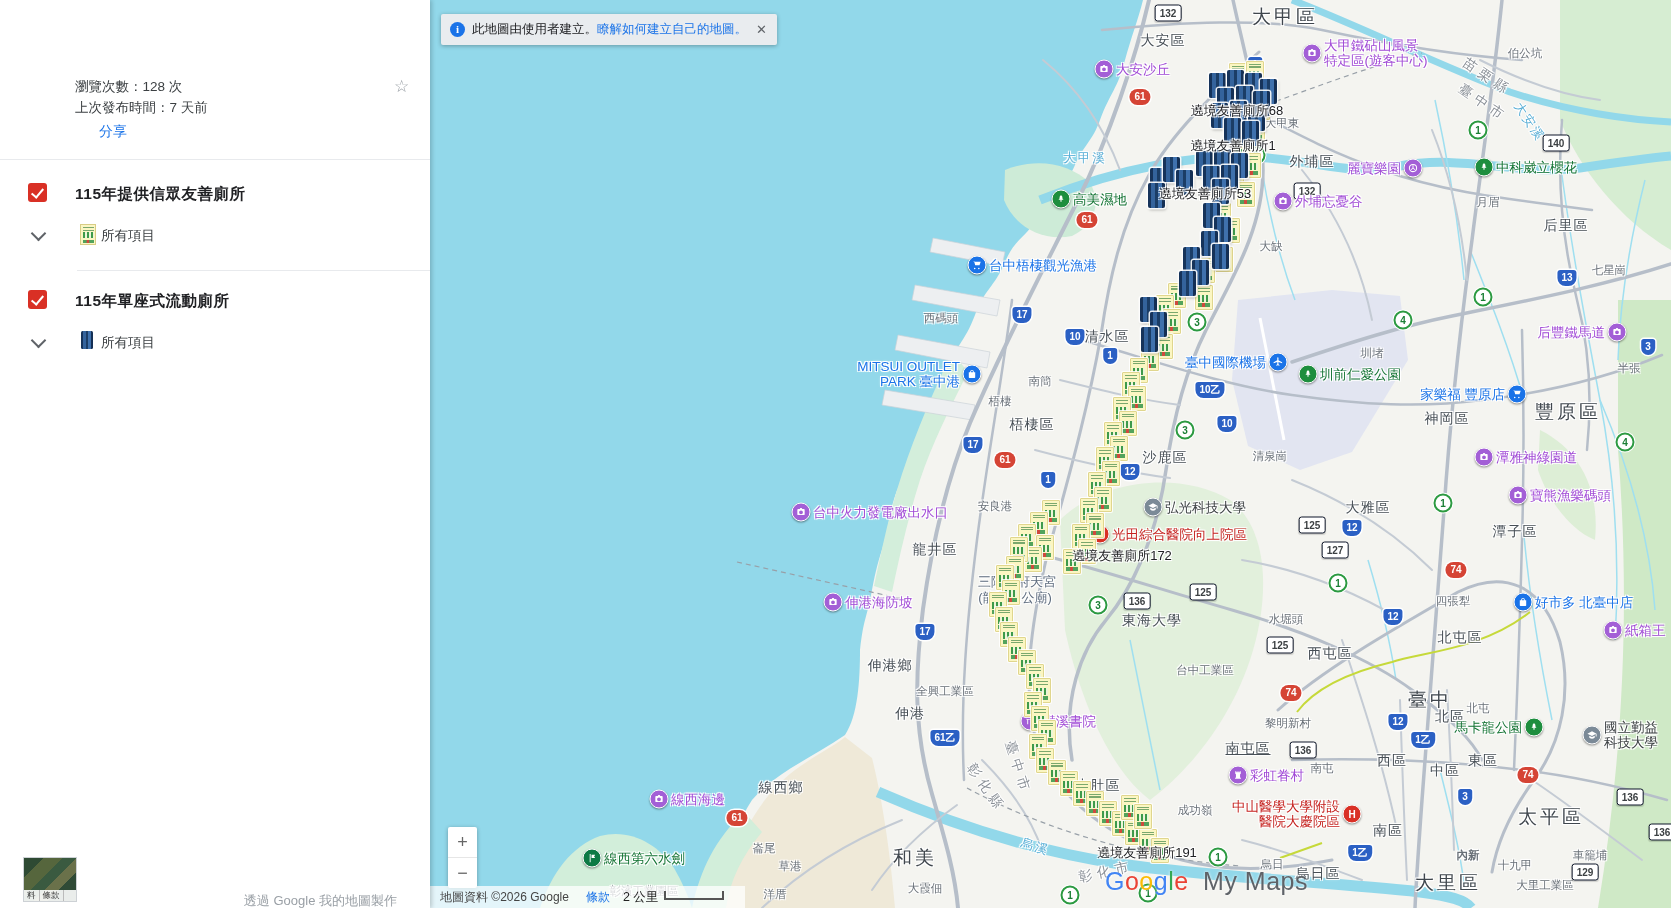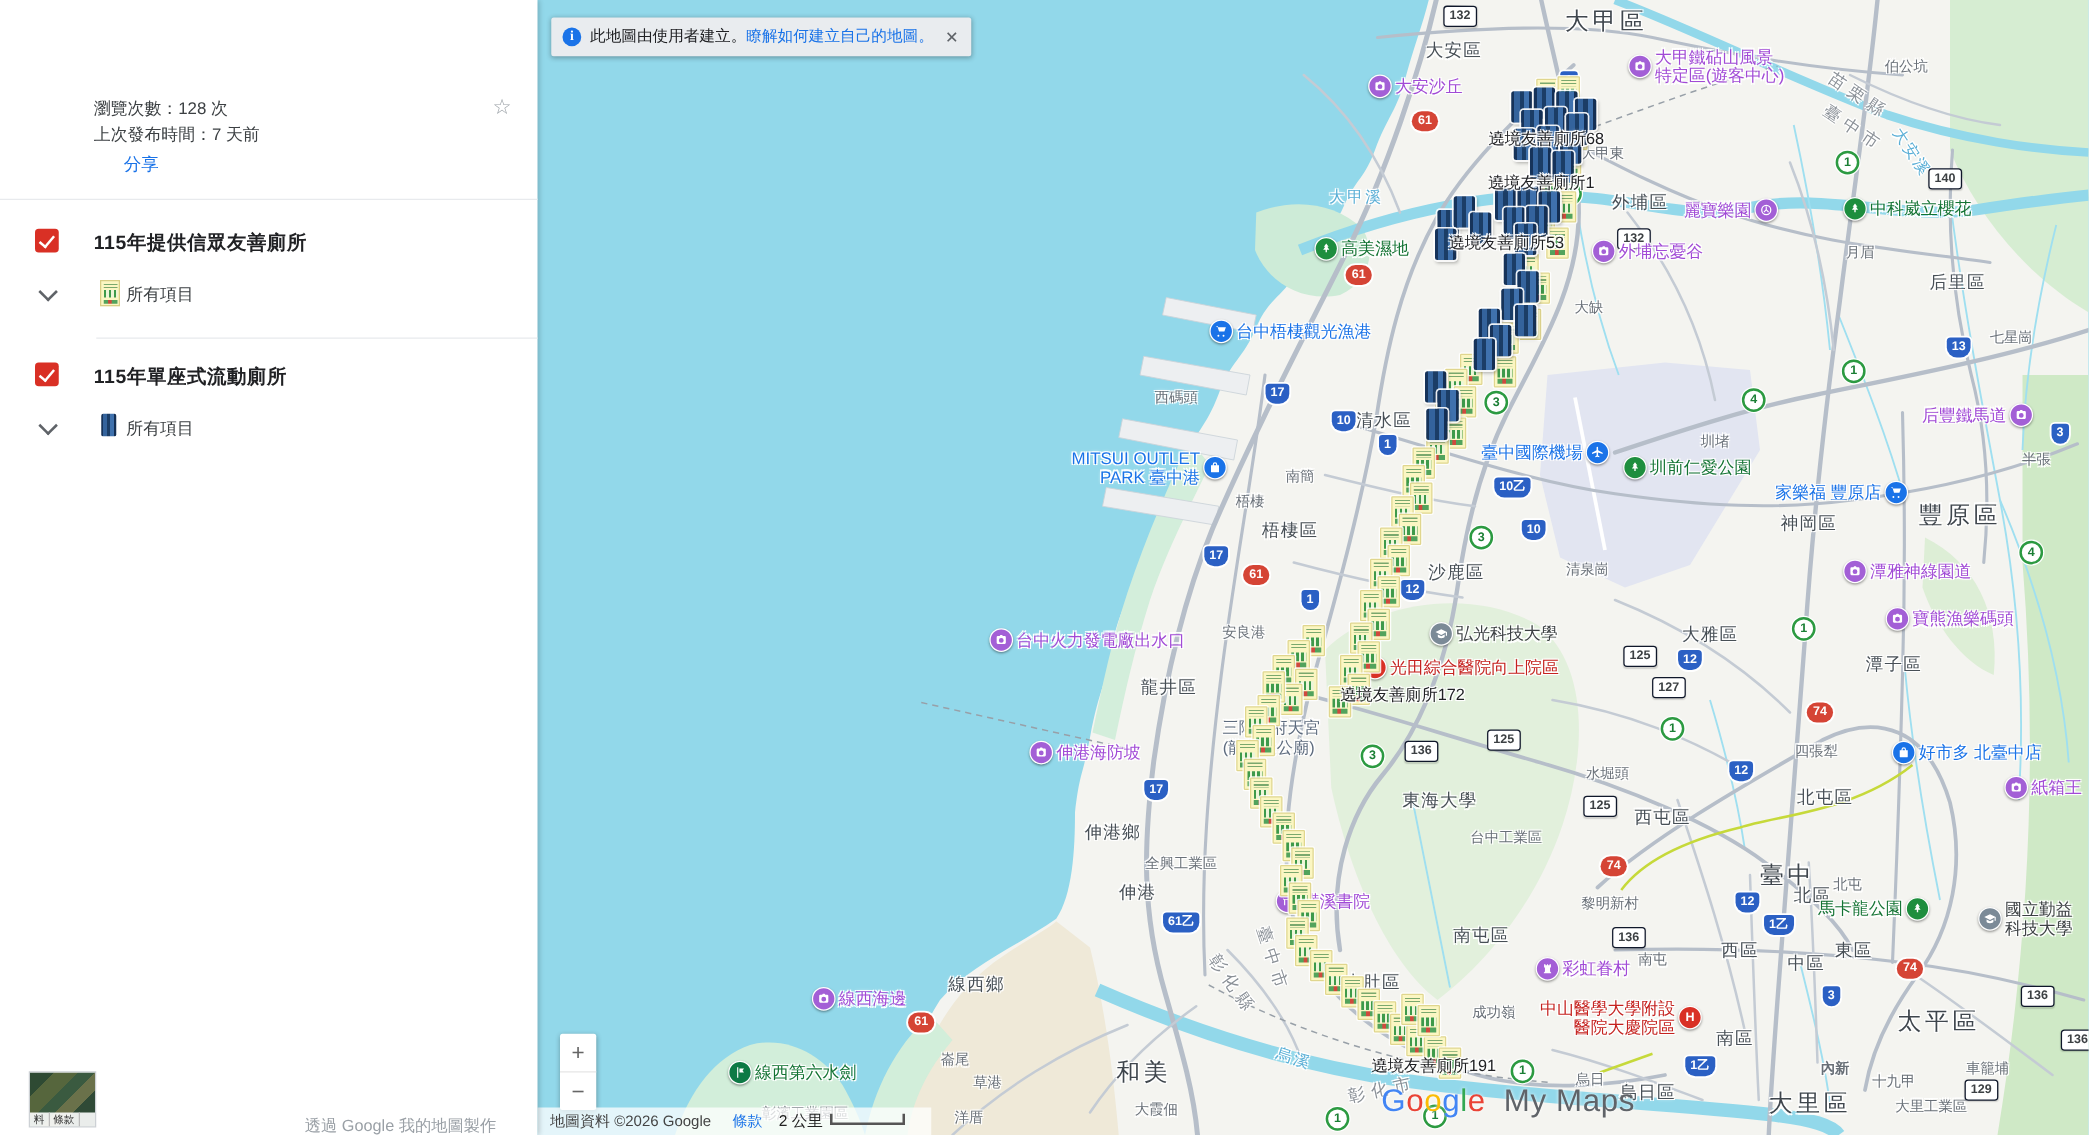--- a/index.html
+++ b/index.html
@@ -230,7 +230,7 @@
       <div class="mlabel " style="left: 890px; top: 666px; transform: translate(-50%, -50%);">伸港鄉</div>
       <div class="mlabel " style="left: 781px; top: 788px; transform: translate(-50%, -50%);">線西鄉</div>
       <div class="mlabel " style="left: 1098px; top: 786px; transform: translate(-50%, -50%);">大肚區</div>
-      <div class="mlabel " style="left: 1152px; top: 621px; transform: translate(-50%, -50%); margin-top: 20px;">東海大學</div>
+      <div class="mlabel " style="left: 1152px; top: 621px; transform: translate(-50%, -50%);">東海大學</div>
       <div class="mlabel " style="left: 910px; top: 714px; transform: translate(-50%, -50%);">伸港</div>
       <div class="mlabel sm" style="left: 1525px; top: 53px; transform: translate(-50%, -50%);">伯公坑</div>
       <div class="mlabel sm" style="left: 1282px; top: 123px; transform: translate(-50%, -50%);">大甲東</div>

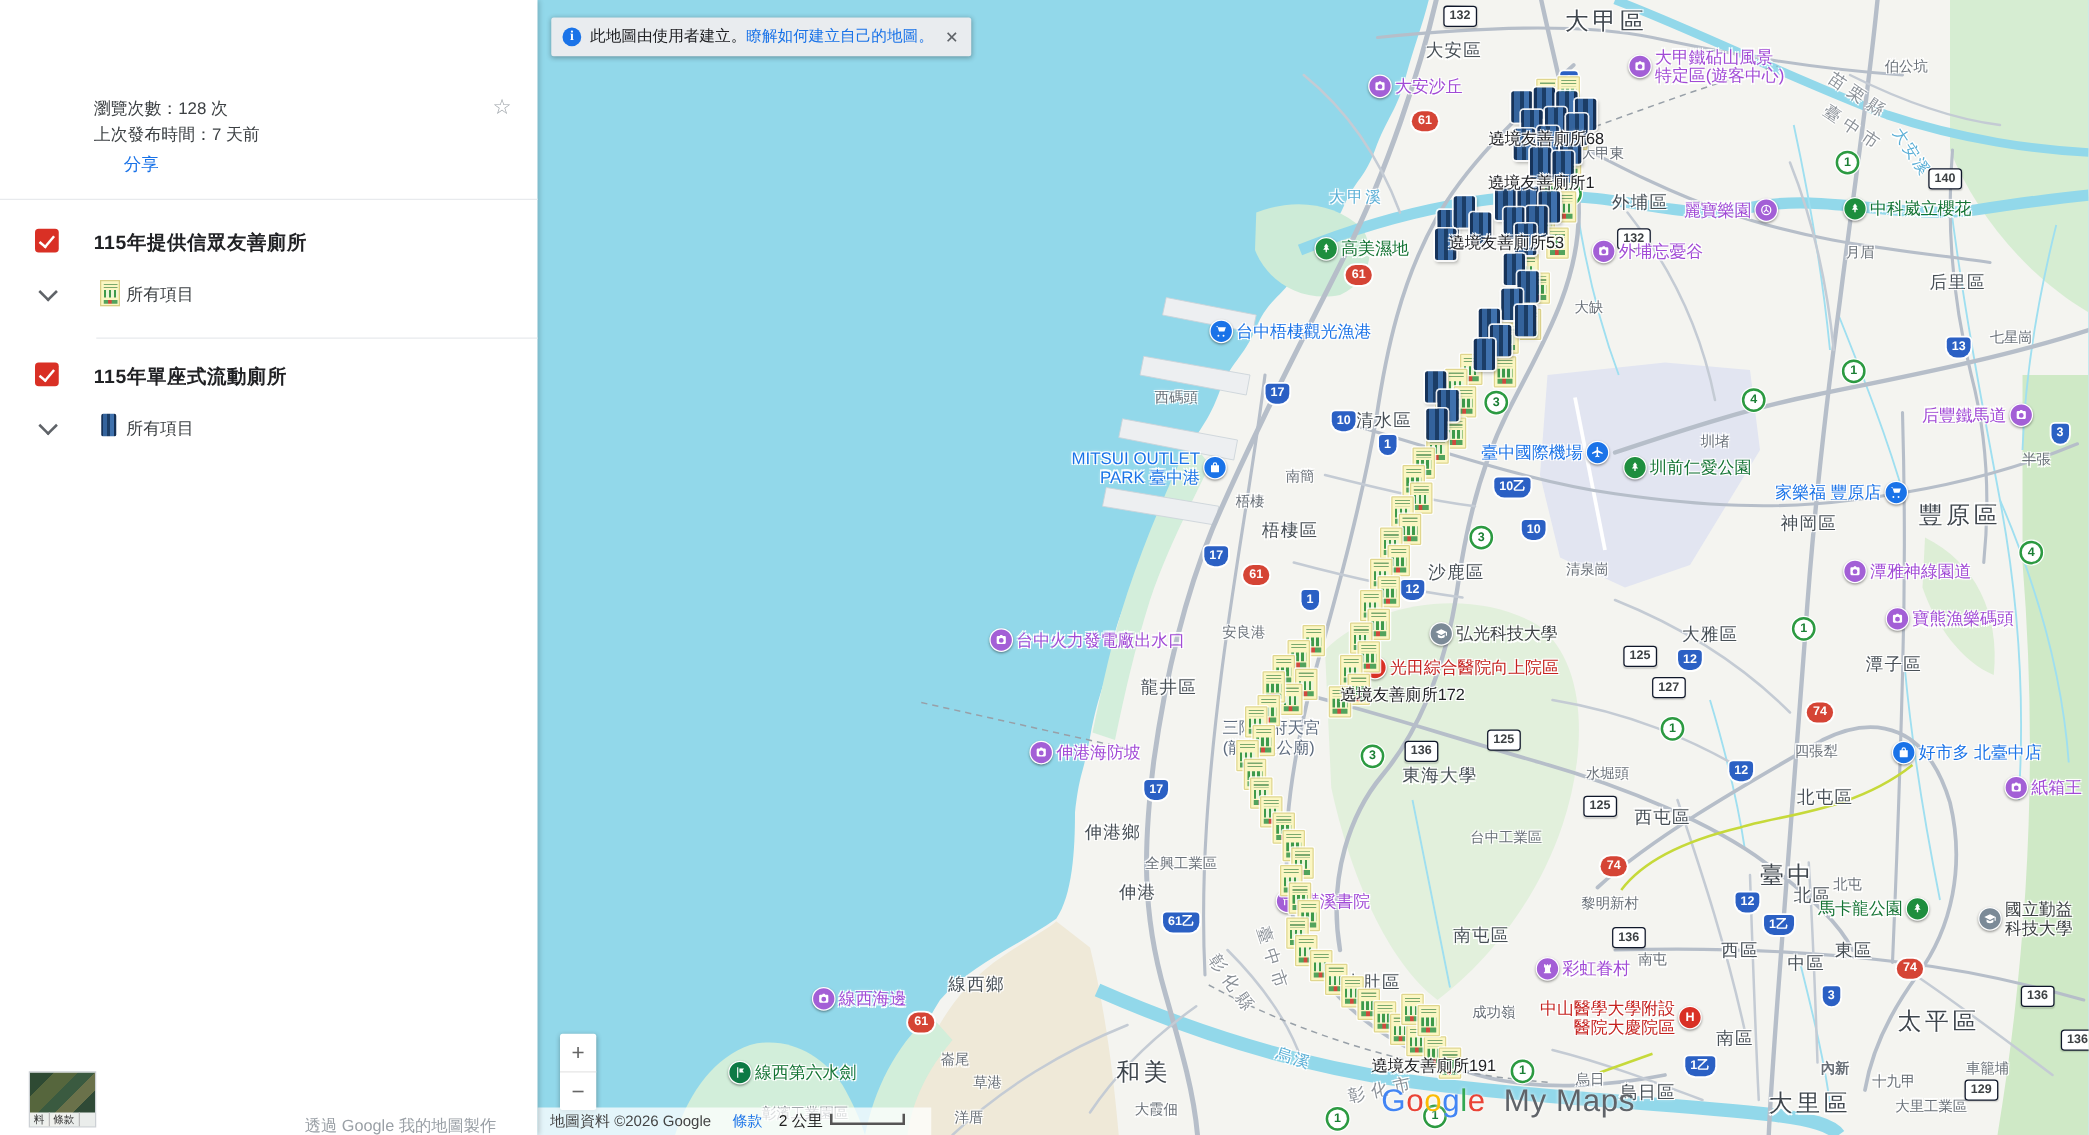--- a/index.html
+++ b/index.html
@@ -220,7 +220,7 @@
       <div class="mlabel " style="left: 935px; top: 550px; transform: translate(-50%, -50%);">龍井區</div>
       <div class="mlabel " style="left: 1460px; top: 638px; transform: translate(-50%, -50%);">北屯區</div>
       <div class="mlabel " style="left: 1330px; top: 654px; transform: translate(-50%, -50%);">西屯區</div>
-      <div class="mlabel " style="left: 1185px; top: 749px; transform: translate(-50%, -50%);">南屯區</div>
+      <div class="mlabel " style="left: 1248px; top: 749px; transform: translate(-50%, -50%); text-decoration: underline;">南屯區</div>
       <div class="mlabel " style="left: 1450px; top: 717px; transform: translate(-50%, -50%);">北區</div>
       <div class="mlabel " style="left: 1392px; top: 761px; transform: translate(-50%, -50%);">西區</div>
       <div class="mlabel " style="left: 1445px; top: 771px; transform: translate(-50%, -50%);">中區</div>

